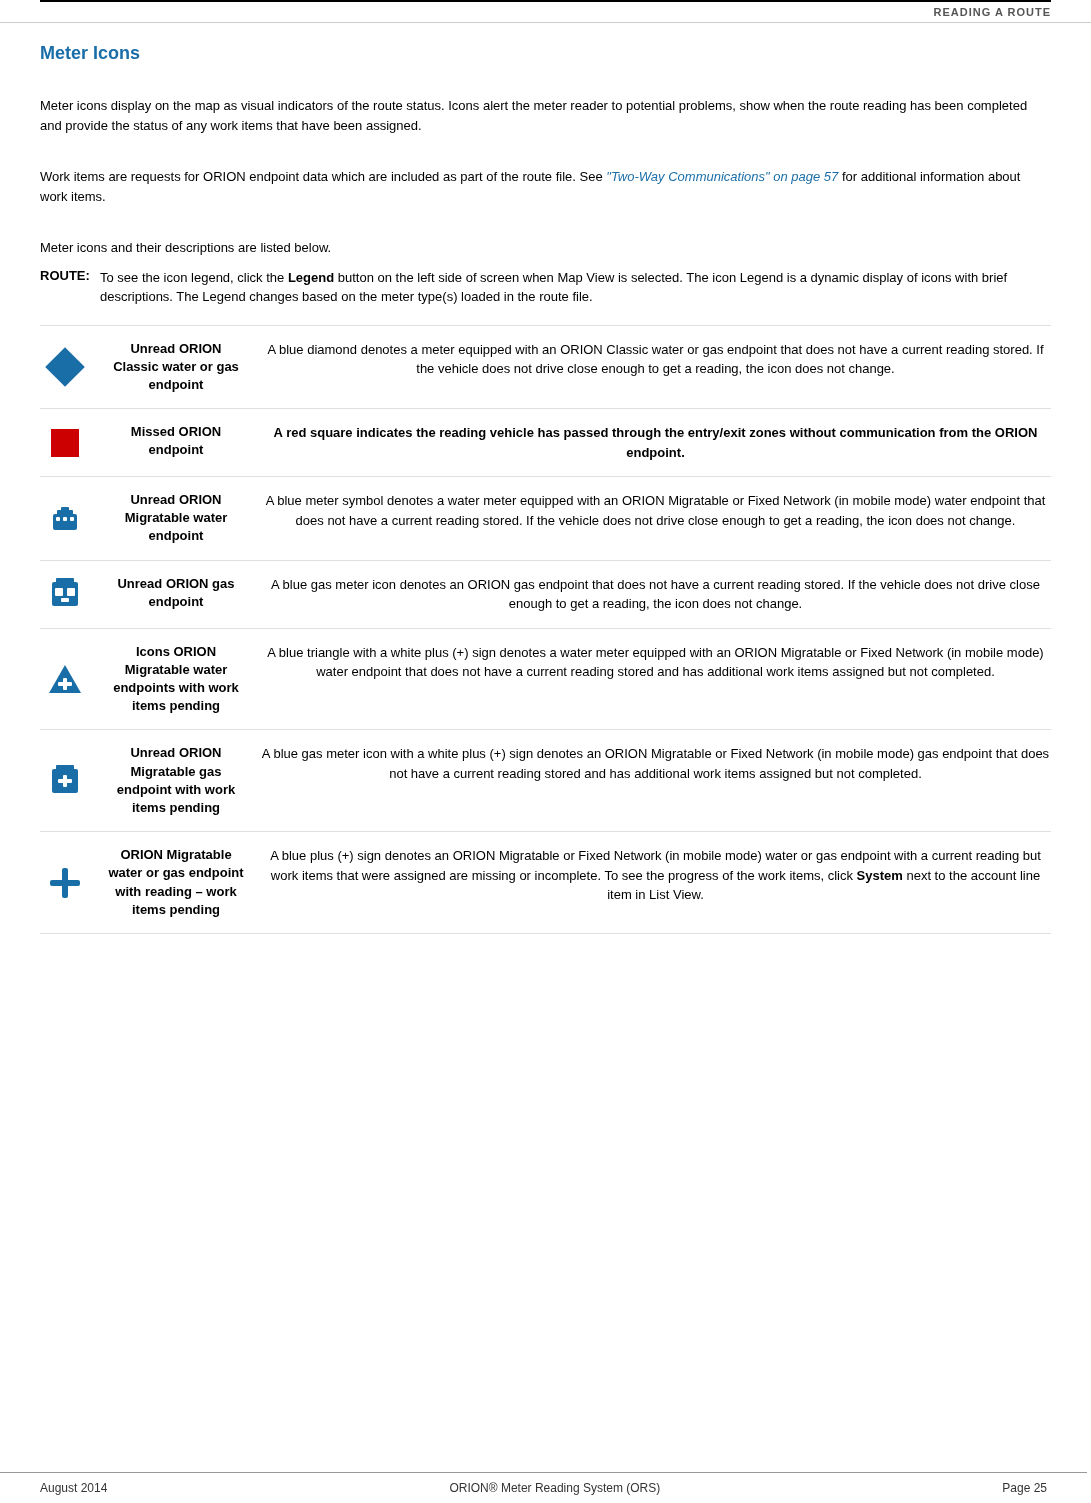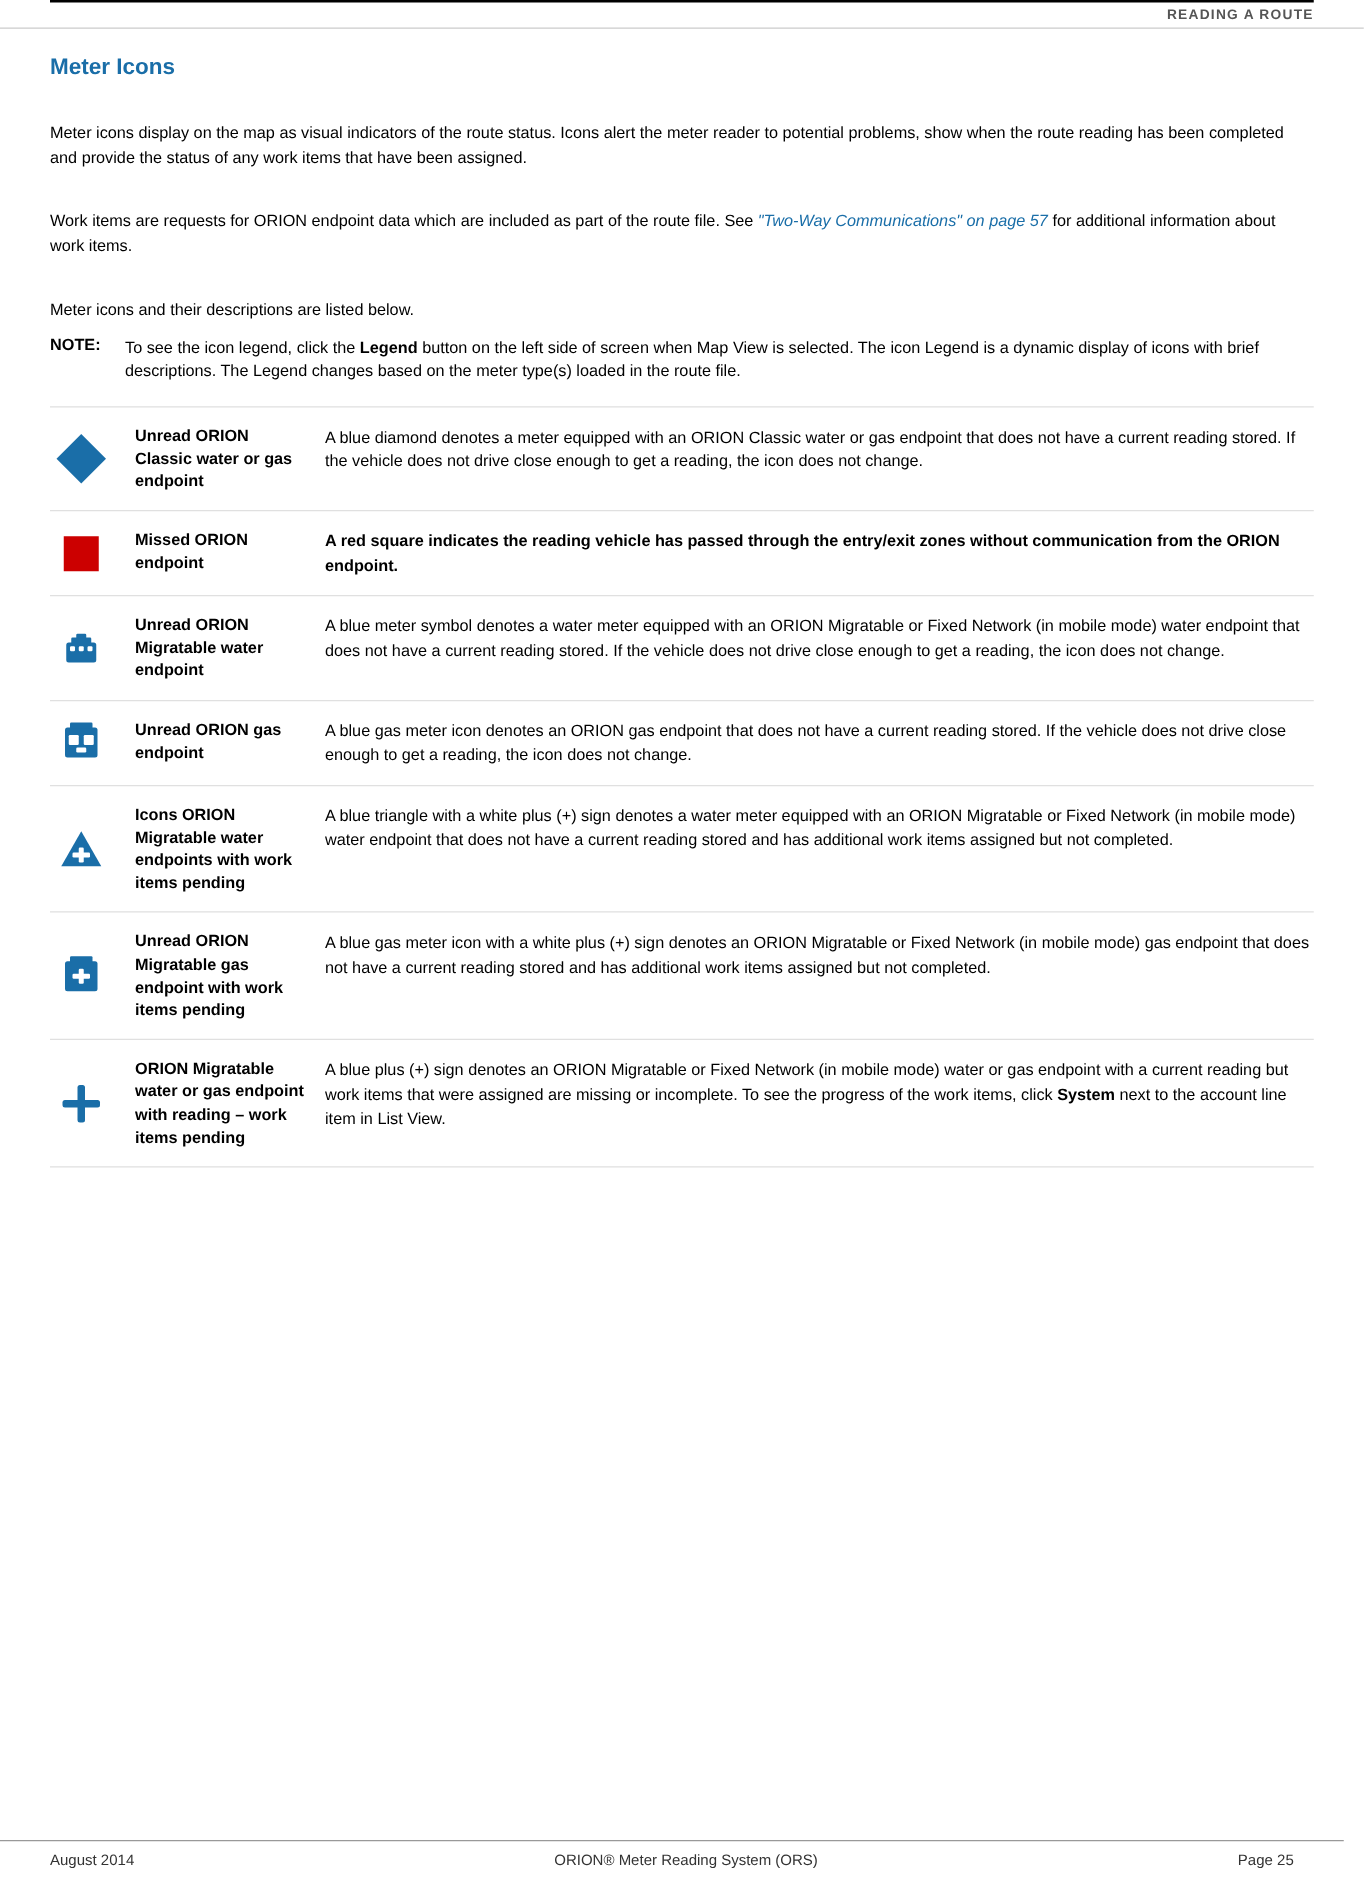--- a/index.html
+++ b/index.html
@@ -192,7 +192,7 @@
     <p class="body-text">Meter icons and their descriptions are listed below.</p>
 
     <div class="note-block">
-      <span class="note-label">NOTE:</span>
+      <span class="note-label">ROUTE:</span>
       <div class="note-content">
         <span>To see the icon legend, click the </span><span class="bold">Legend</span><span> button on the left side of screen when Map View is selected. The icon Legend is a dynamic display of icons with brief descriptions. The Legend changes based on the meter type(s) loaded in the route file.</span>
       </div>

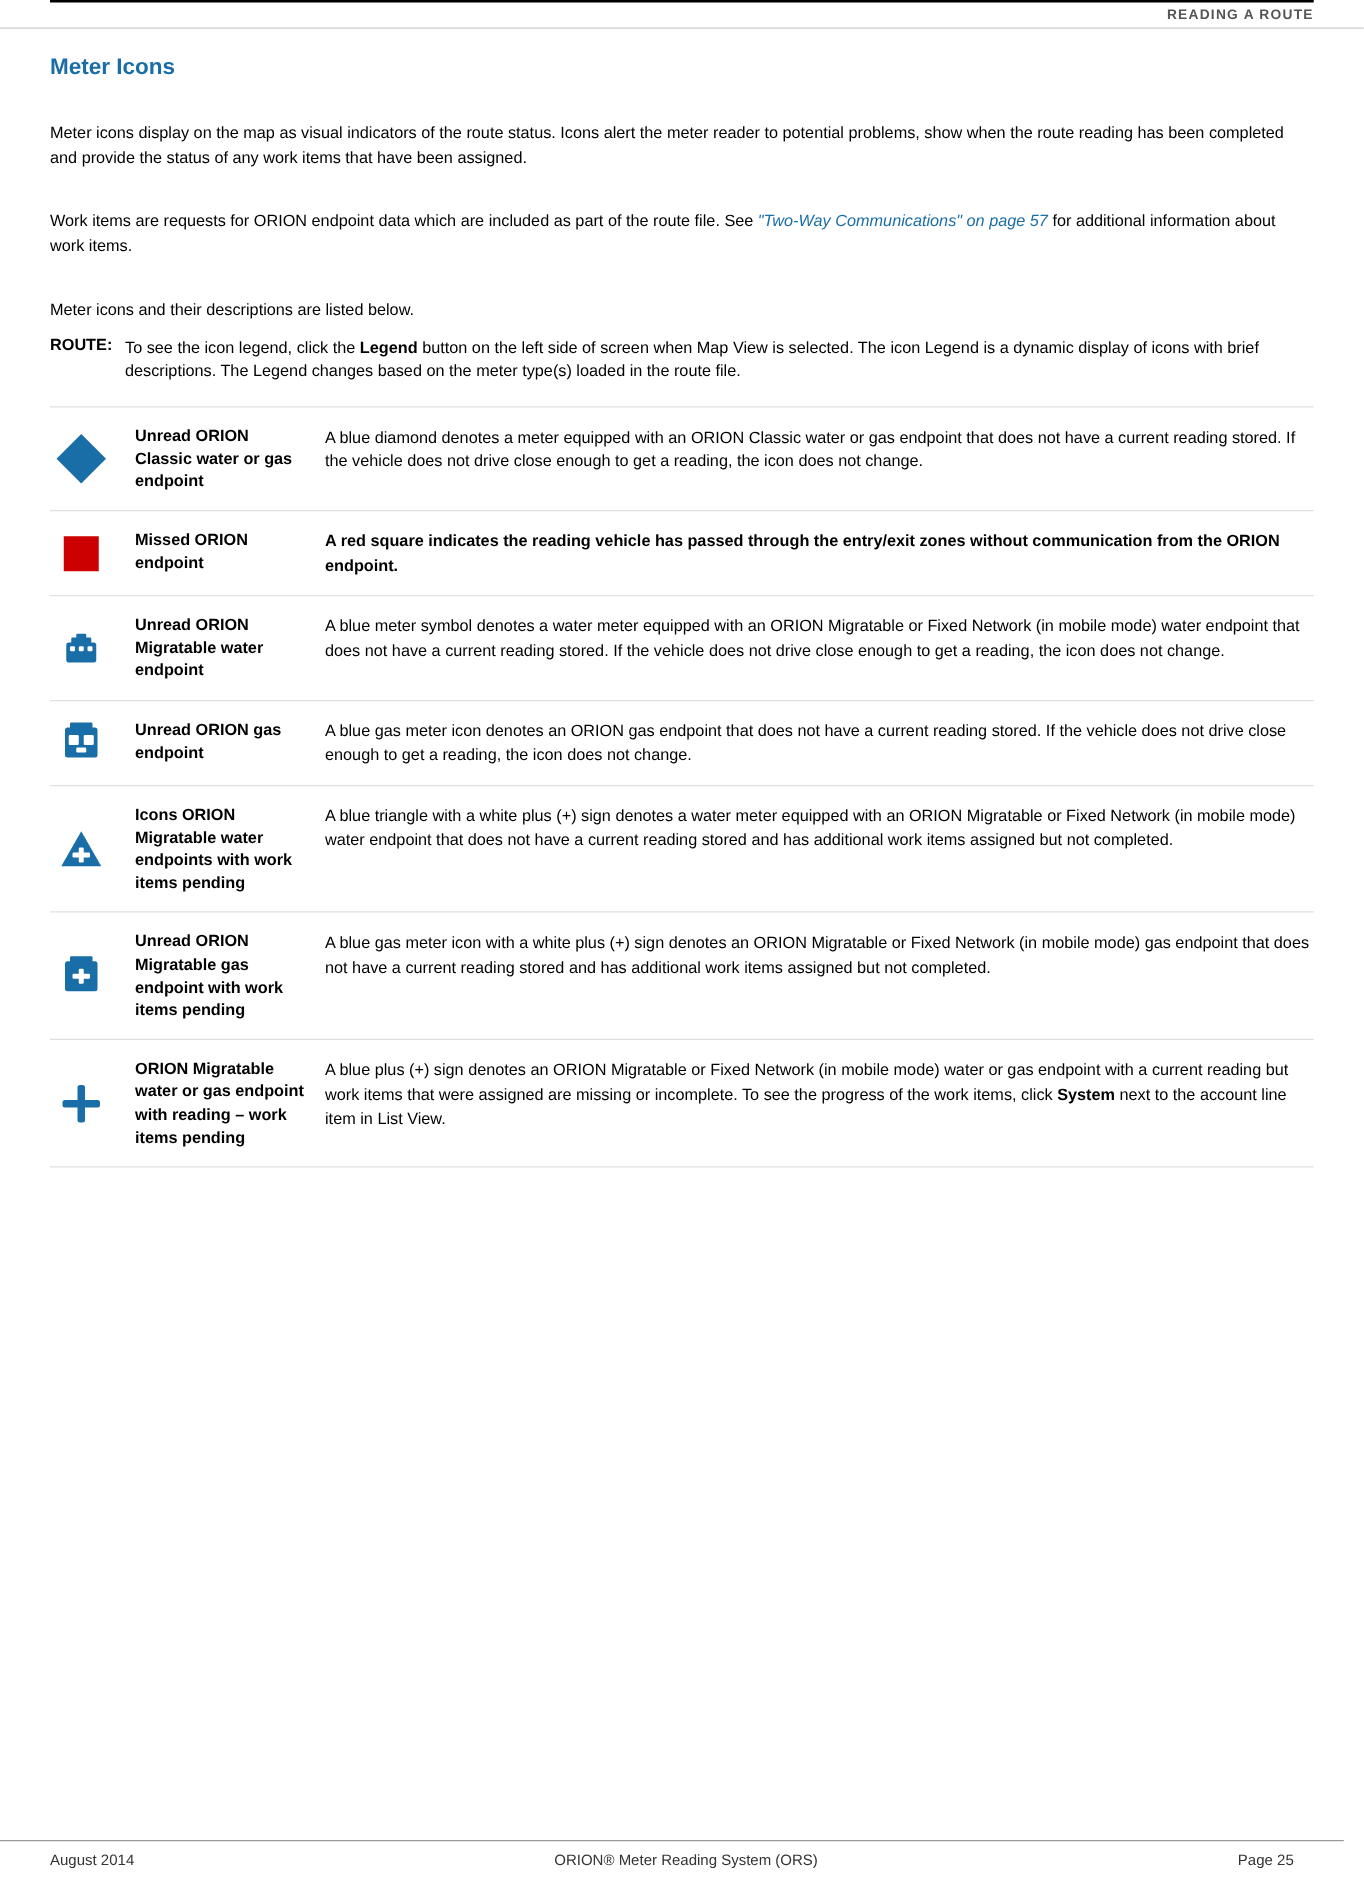--- a/index.html
+++ b/index.html
@@ -99,6 +99,7 @@
 
     .icon-table tr {
       border-bottom: 1px solid #e0e0e0;
+      text-align: center;
     }
 
     .icon-table tr:first-child {

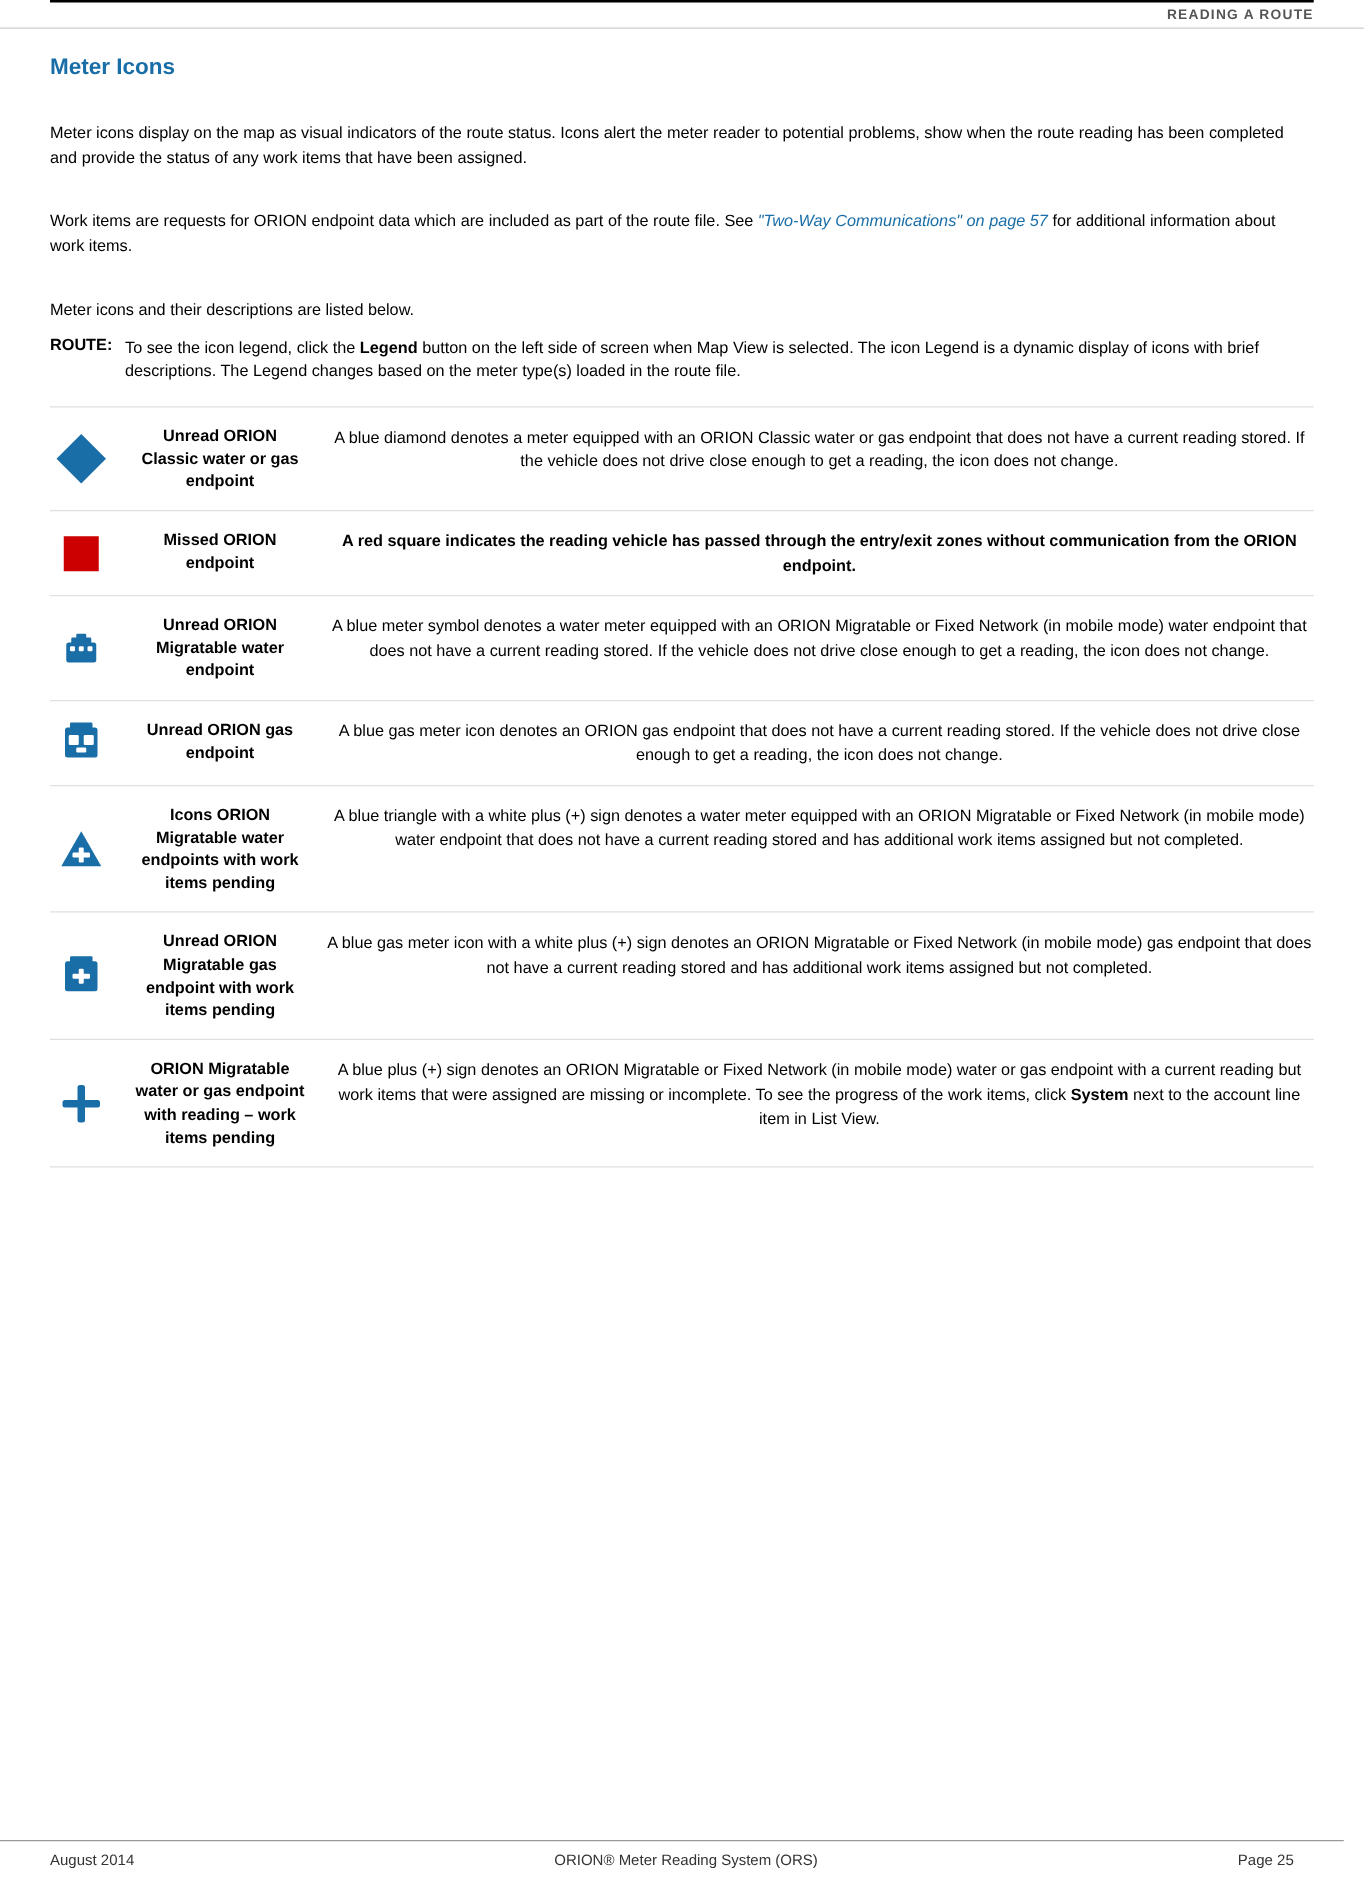--- a/index.html
+++ b/index.html
@@ -150,7 +150,7 @@
       position: absolute;
       bottom: 0;
       left: 0;
-      right: 16px;
+      right: 4px;
       border-top: 1px solid #999;
       padding: 8px 40px;
       display: flex;

